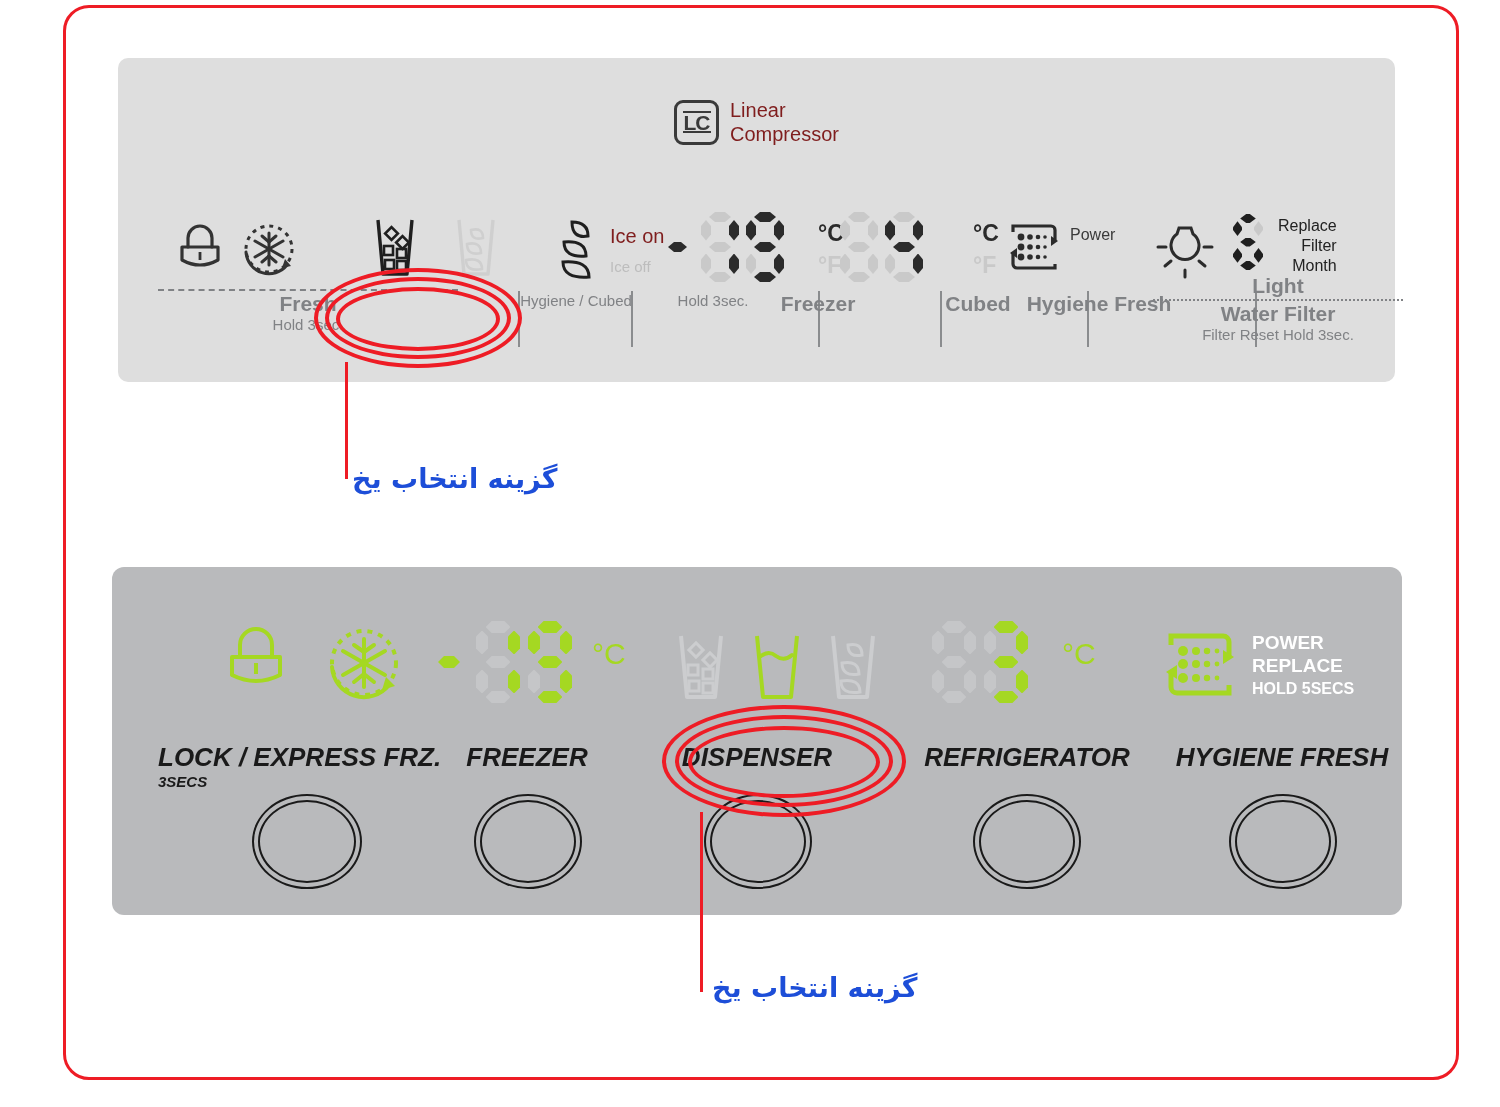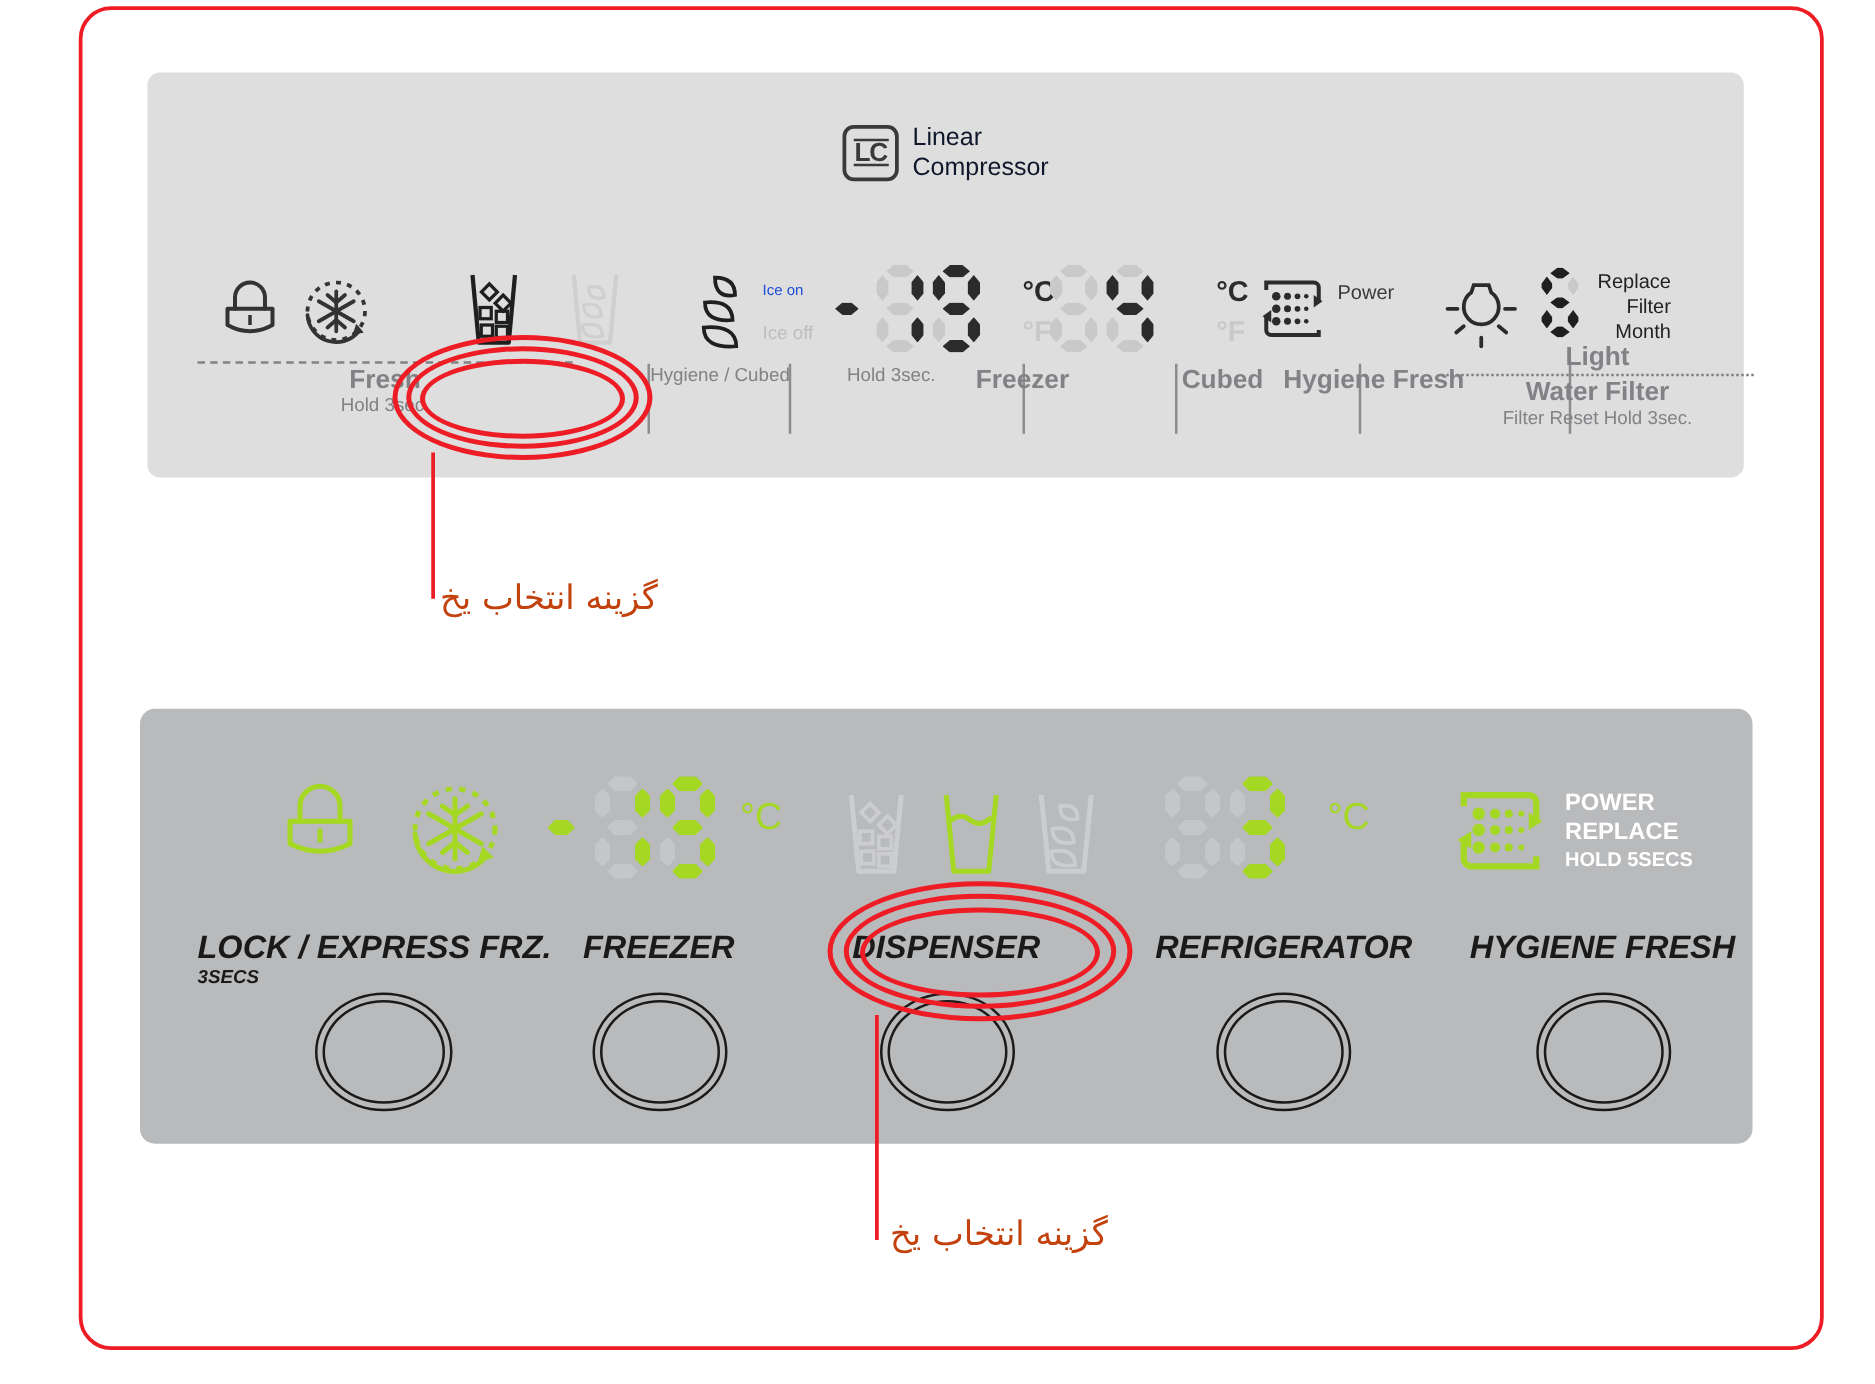--- a/index.html
+++ b/index.html
@@ -48,7 +48,7 @@
     border-bottom: 2px solid #3a3a3a;
     padding: 1px 1px 0 1px;
   }
-  .lc-label { font-size: 20px; color: #0f172a; line-height: 24px; }
+  .lc-label { font-size: 20px; color: #7f1d1d; line-height: 24px; }
 
   
   .icon-row {

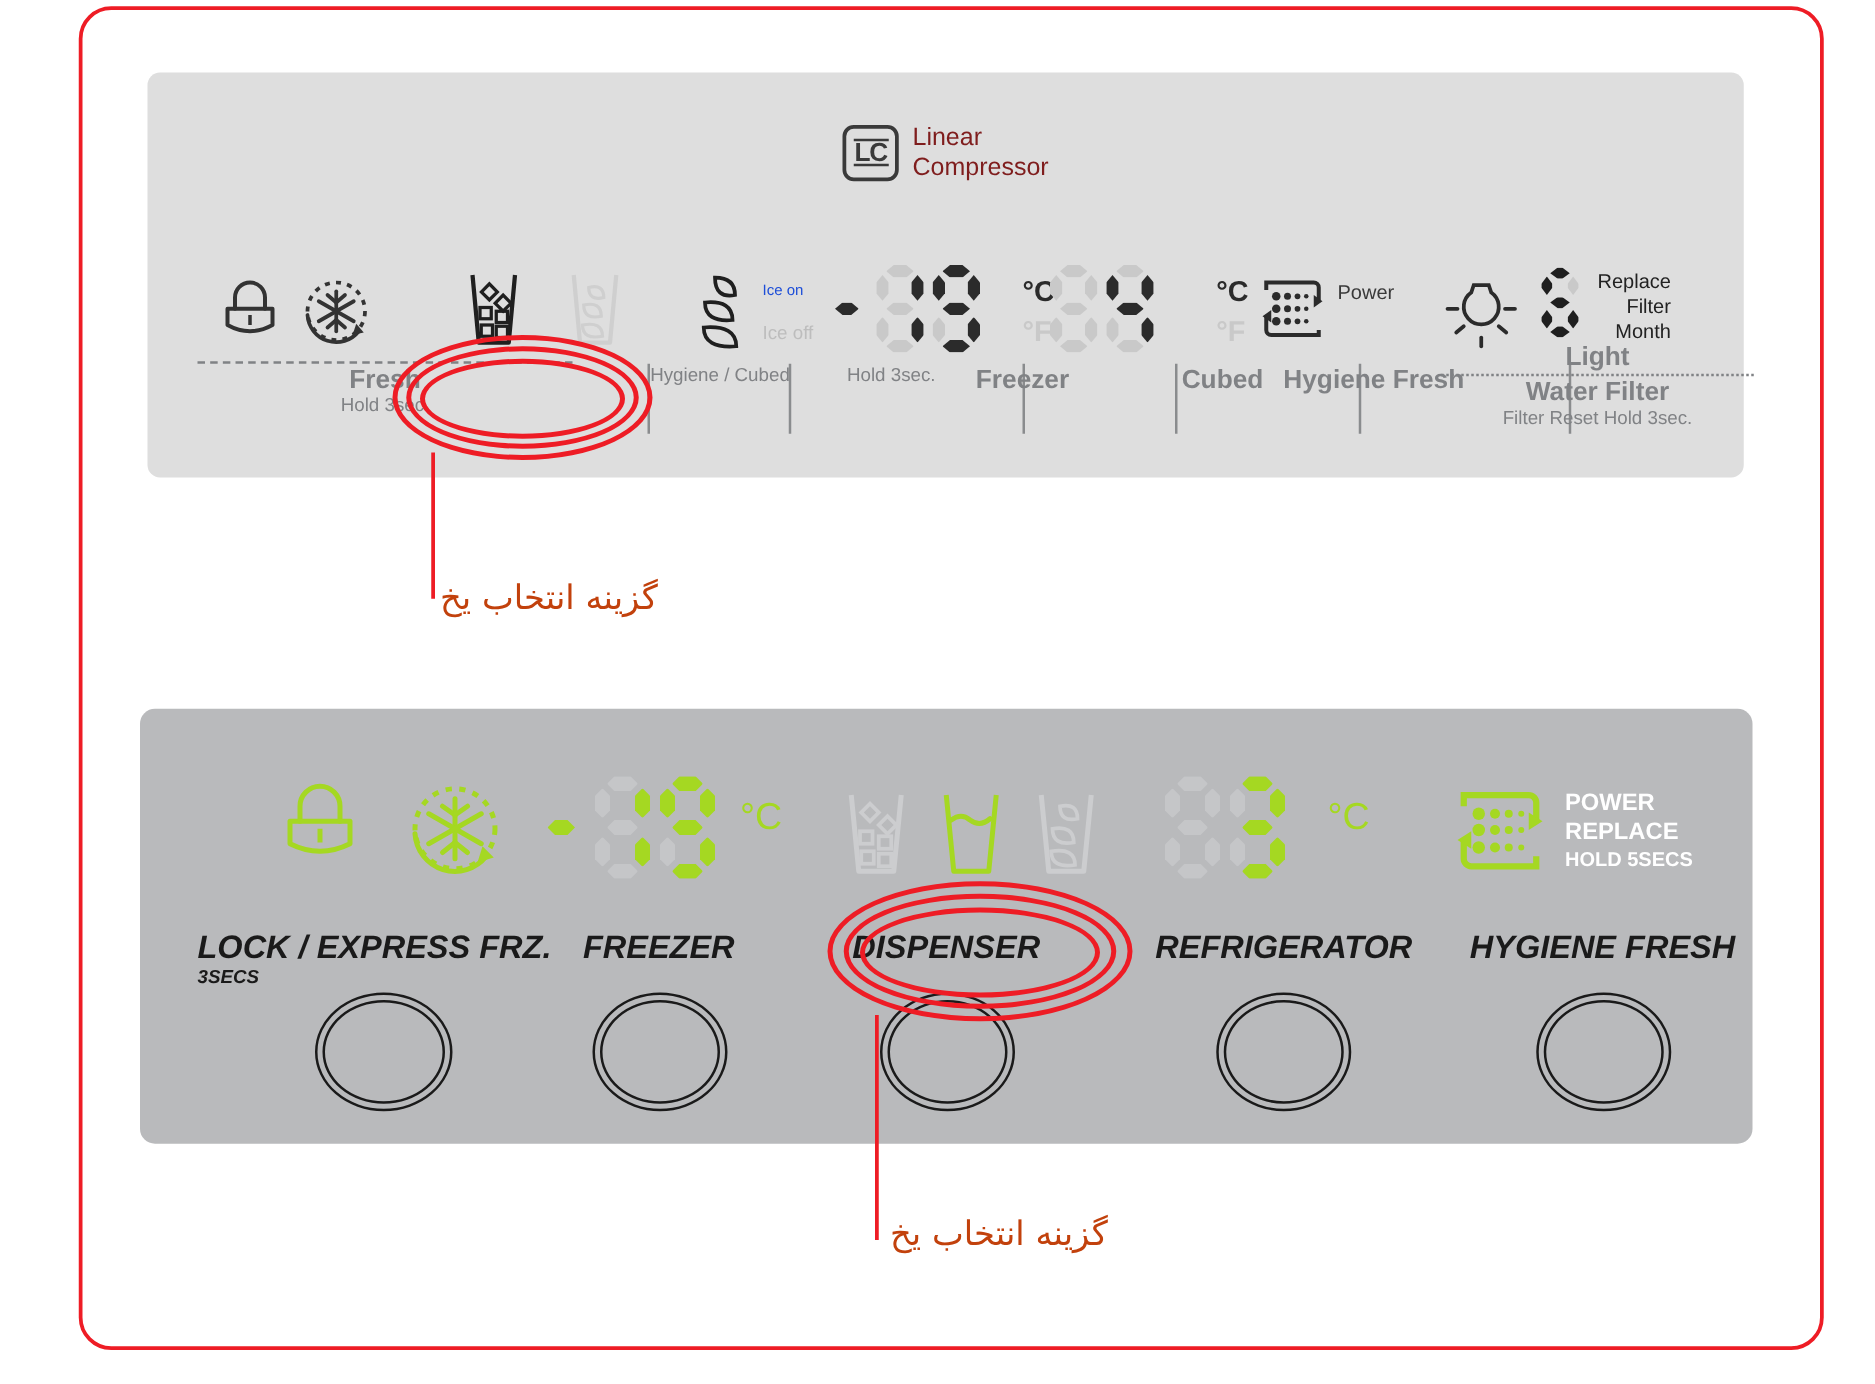--- a/index.html
+++ b/index.html
@@ -116,7 +116,7 @@
 
   .power-txt { font-size: 16px; color: #3a3a3a; }
   .replace-txt { font-size: 16px; color: #222; line-height: 20px; text-align: right; }
-  .iceon-txt { font-size: 12px; color: #1d4ed8; }
+  .iceon-txt { font-size: 20px; color: #7f1d1d; }
   .iceoff-txt { font-size: 15px; color: #bdbdbd; }
   .deg-on { font-size: 23px; font-weight: bold; color: #2b2b2b; }
   .deg-off { font-size: 23px; font-weight: bold; color: #c9c9c9; }

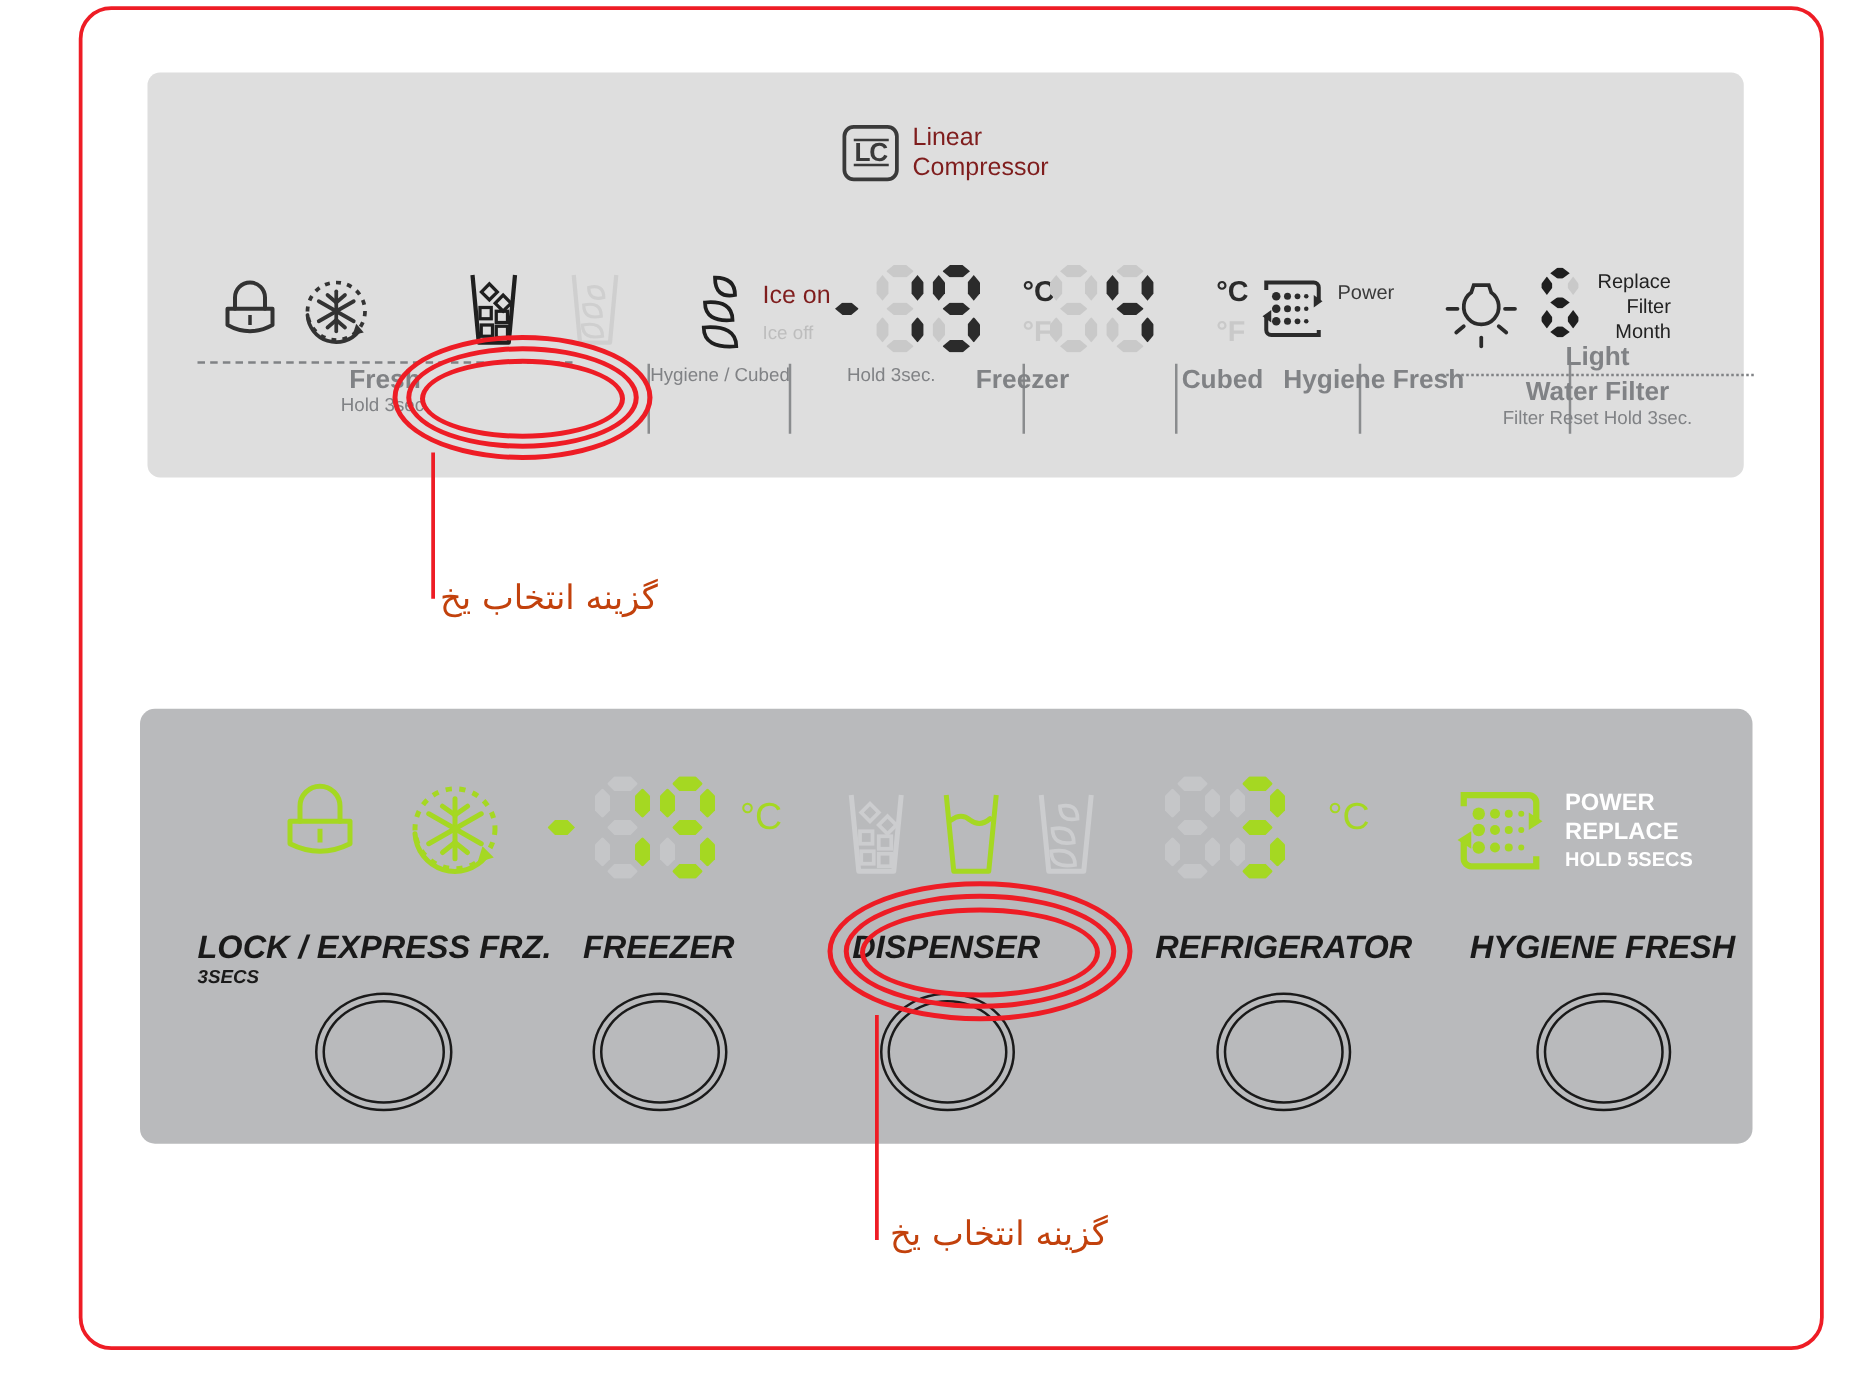--- a/index.html
+++ b/index.html
@@ -109,7 +109,7 @@
   .ann-text {
     position: absolute; direction: rtl;
     font-family: "DejaVu Sans", sans-serif;
-    font-size: 27px; font-weight: normal; color: #c2410c;
+    font-size: 27px; font-weight: bold; color: #1d4ed8;
     white-space: nowrap;
     text-align: center;
   }

